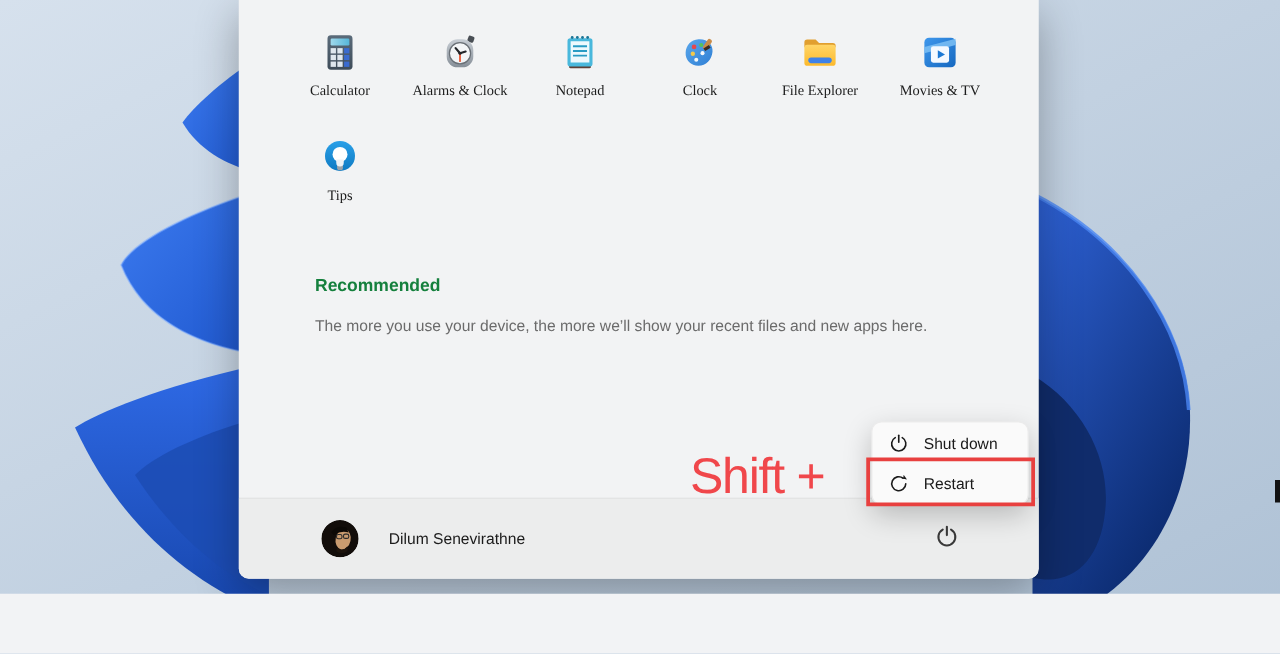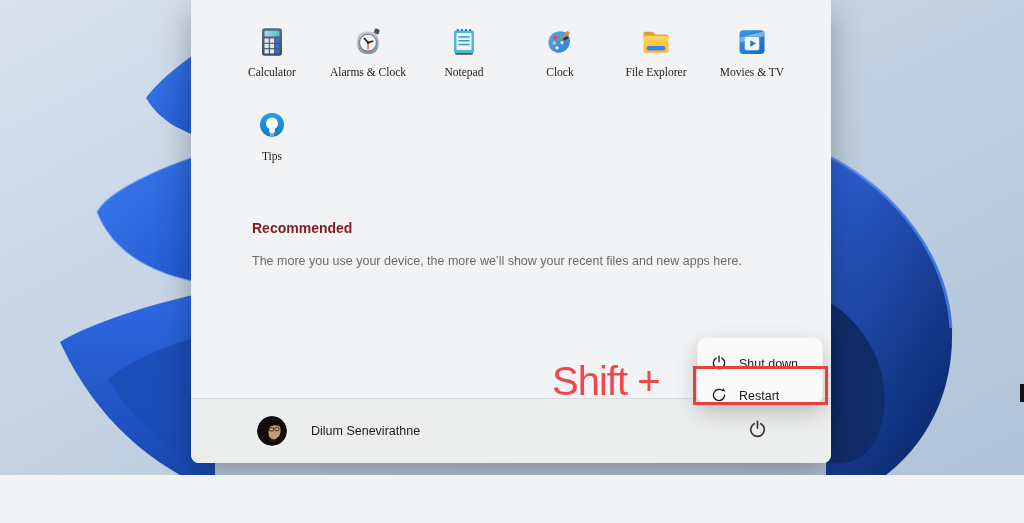--- a/index.html
+++ b/index.html
@@ -27,7 +27,7 @@
     white-space:nowrap;
   }
   #recommended-title {
-    left:61px; top:220px; font-size:14px; font-weight:700; color:#7f1d1d;
+    left:61px; top:220px; font-size:14px; font-weight:700; color:#15803d;
   }
   #recommended-empty {
     left:61px; top:254px; width:540px; font-size:12.5px; color:#6b6b6b;

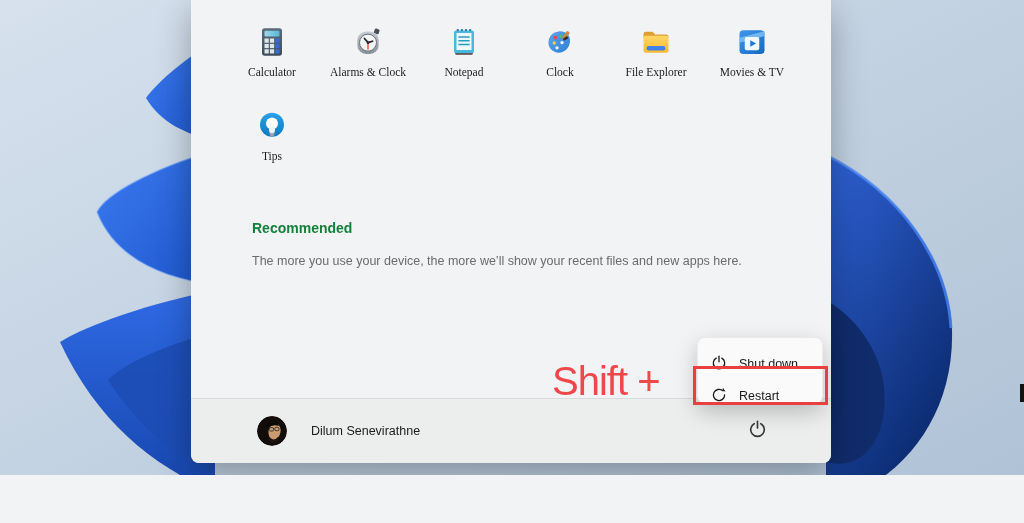--- a/index.html
+++ b/index.html
@@ -48,7 +48,7 @@
     background:#fafafa; border:1px solid #ebebeb; border-radius:8px;
     box-shadow:0 8px 22px rgba(0,0,0,.22); z-index:5; padding:1px 0;
   }
-  .flyout-item { height:32px; display:flex; align-items:flex-end; gap:12px; padding-left:13px; }
+  .flyout-item { height:32px; display:flex; align-items:center; gap:12px; padding-left:13px; }
   .flyout-item .flyout-label { font-size:12.5px; color:#1a1a1a; white-space:nowrap; }
 
   

